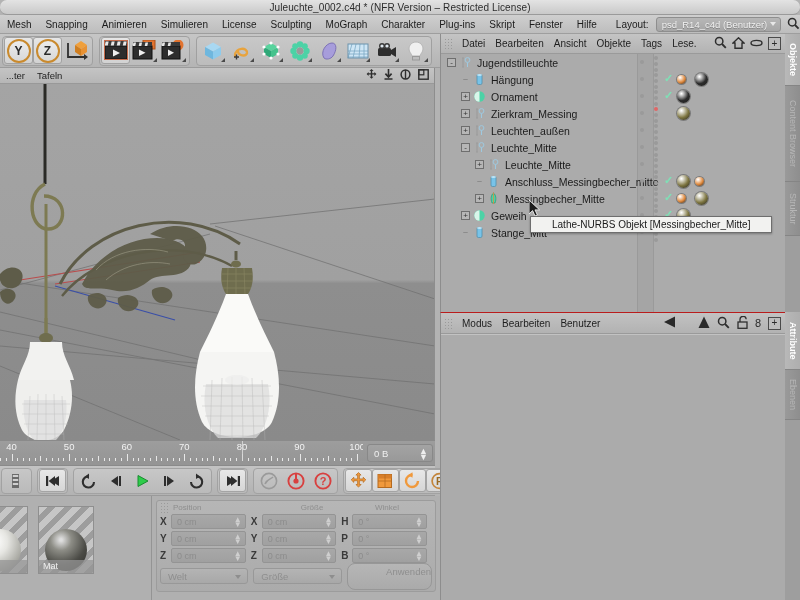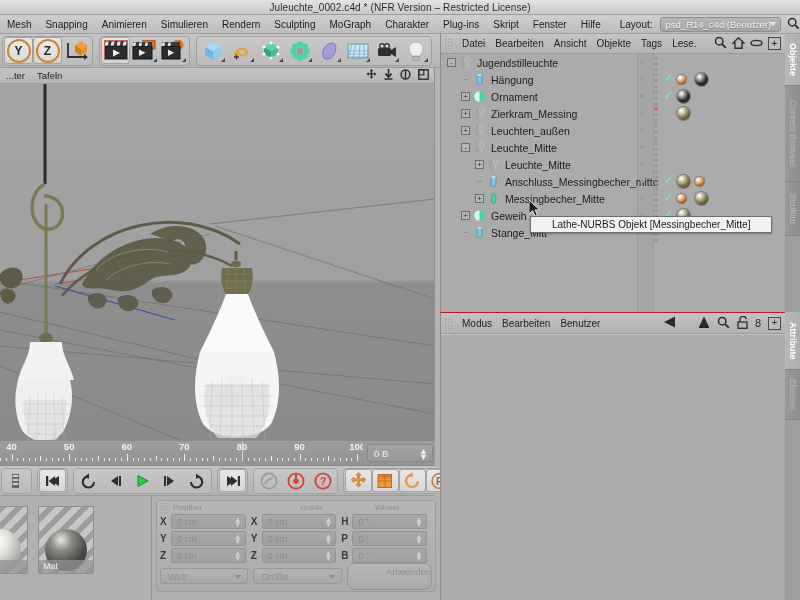--- a/index.html
+++ b/index.html
@@ -18,6 +18,7 @@
     border-bottom:1px solid #9a9a9a;
     text-align:center;font-size:10px;color:#2c2c2c;line-height:15px;
     letter-spacing:.1px;
+    border-radius:7px;
   }
 
   

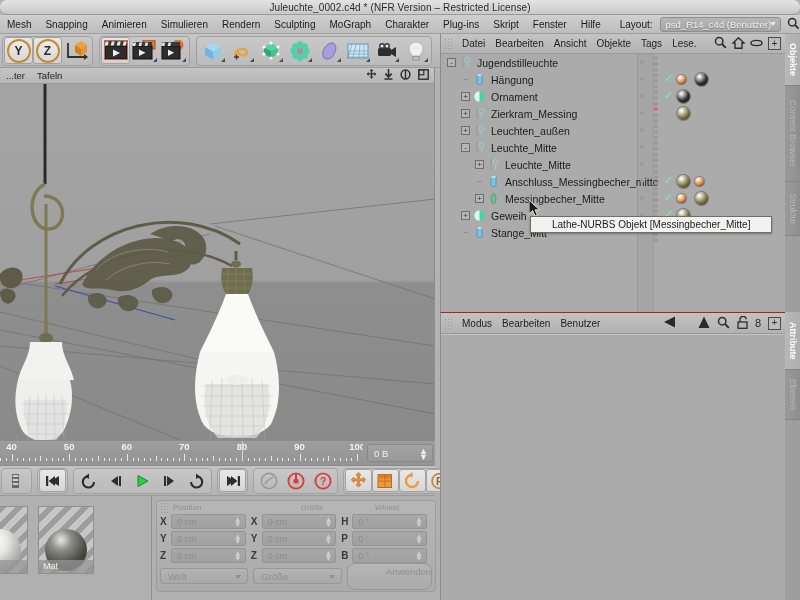--- a/index.html
+++ b/index.html
@@ -262,7 +262,7 @@
     <div class="mi">Snapping</div>
     <div class="mi">Animieren</div>
     <div class="mi">Simulieren</div>
-    <div class="mi">Rendern</div>
+    <div class="mi">License</div>
     <div class="mi">Sculpting</div>
     <div class="mi">MoGraph</div>
     <div class="mi">Charakter</div>

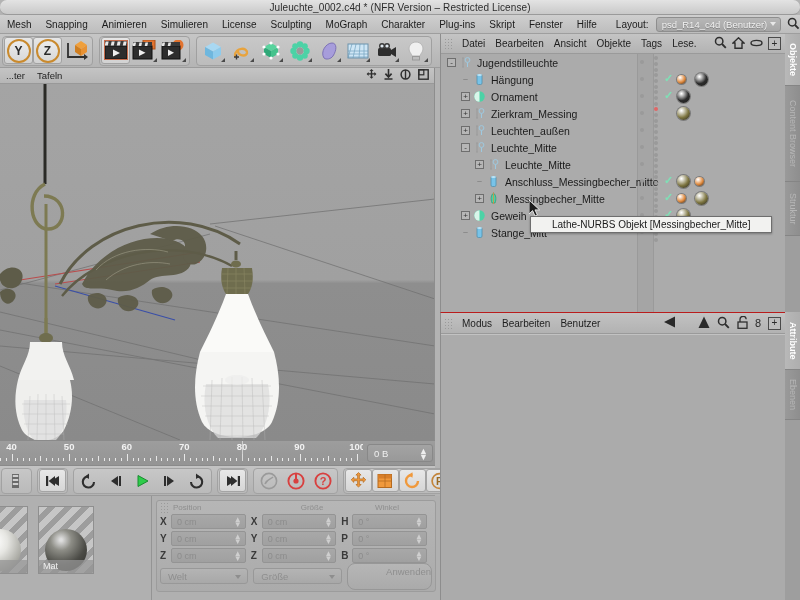--- a/index.html
+++ b/index.html
@@ -96,7 +96,7 @@
     border-top:1px solid #8a8a8a;border-bottom:1px solid #8a8a8a;
   }
   .tl-ruler{position:relative;width:363px;height:26px;overflow:hidden;}
-  .tl-lbl{position:absolute;top:0px;font-size:9.5px;color:#f2f2f2;transform:translateX(-50%);font-weight:bold;}
+  .tl-lbl{position:absolute;top:0px;font-size:9.5px;color:#f2f2f2;transform:translateX(-50%);}
   .tl-tick{position:absolute;bottom:6px;width:1px;background:#e8e8e8;}
   .frame-field{
     position:absolute;right:2px;top:3px;width:66px;height:18px;

